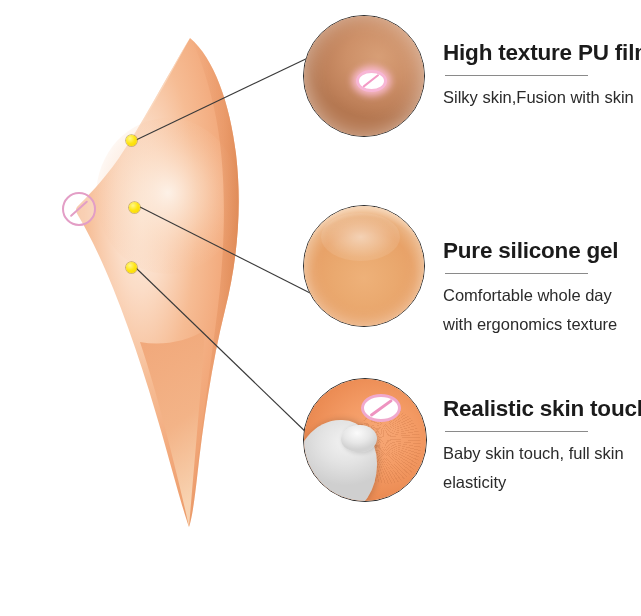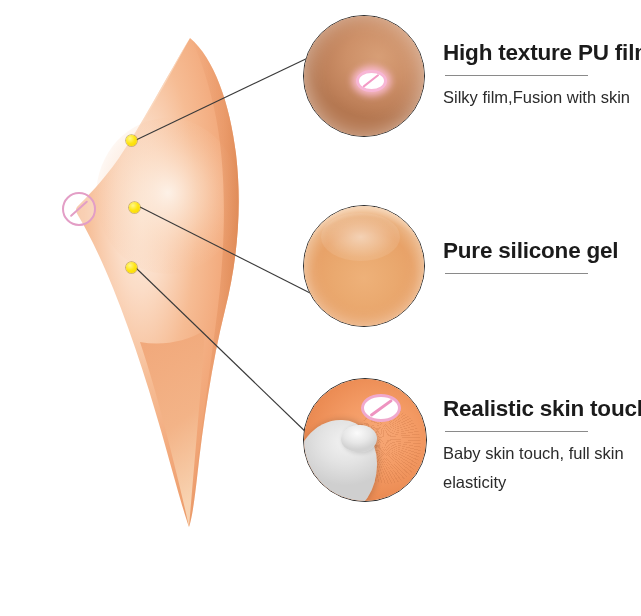--- a/index.html
+++ b/index.html
@@ -347,7 +347,7 @@
   <div class="feature-text" id="text-block-1">
     <div class="feature-title">High texture PU film</div>
     <div class="feature-rule"></div>
-    <div class="feature-desc">Silky film,Fusion with skin</div>
+    <div class="feature-desc">Silky skin,Fusion with skin</div>
   </div>
 
   <div class="feature-text" id="text-block-2">

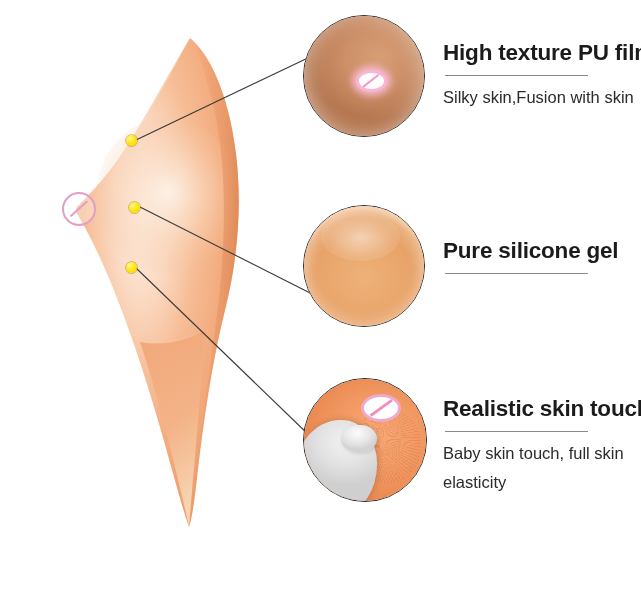--- a/index.html
+++ b/index.html
@@ -353,6 +353,7 @@
   <div class="feature-text" id="text-block-2">
     <div class="feature-title">Pure silicone gel</div>
     <div class="feature-rule"></div>
+    <div class="feature-desc">Comfortable whole day with ergonomics texture</div>
   </div>
 
   <div class="feature-text" id="text-block-3">

